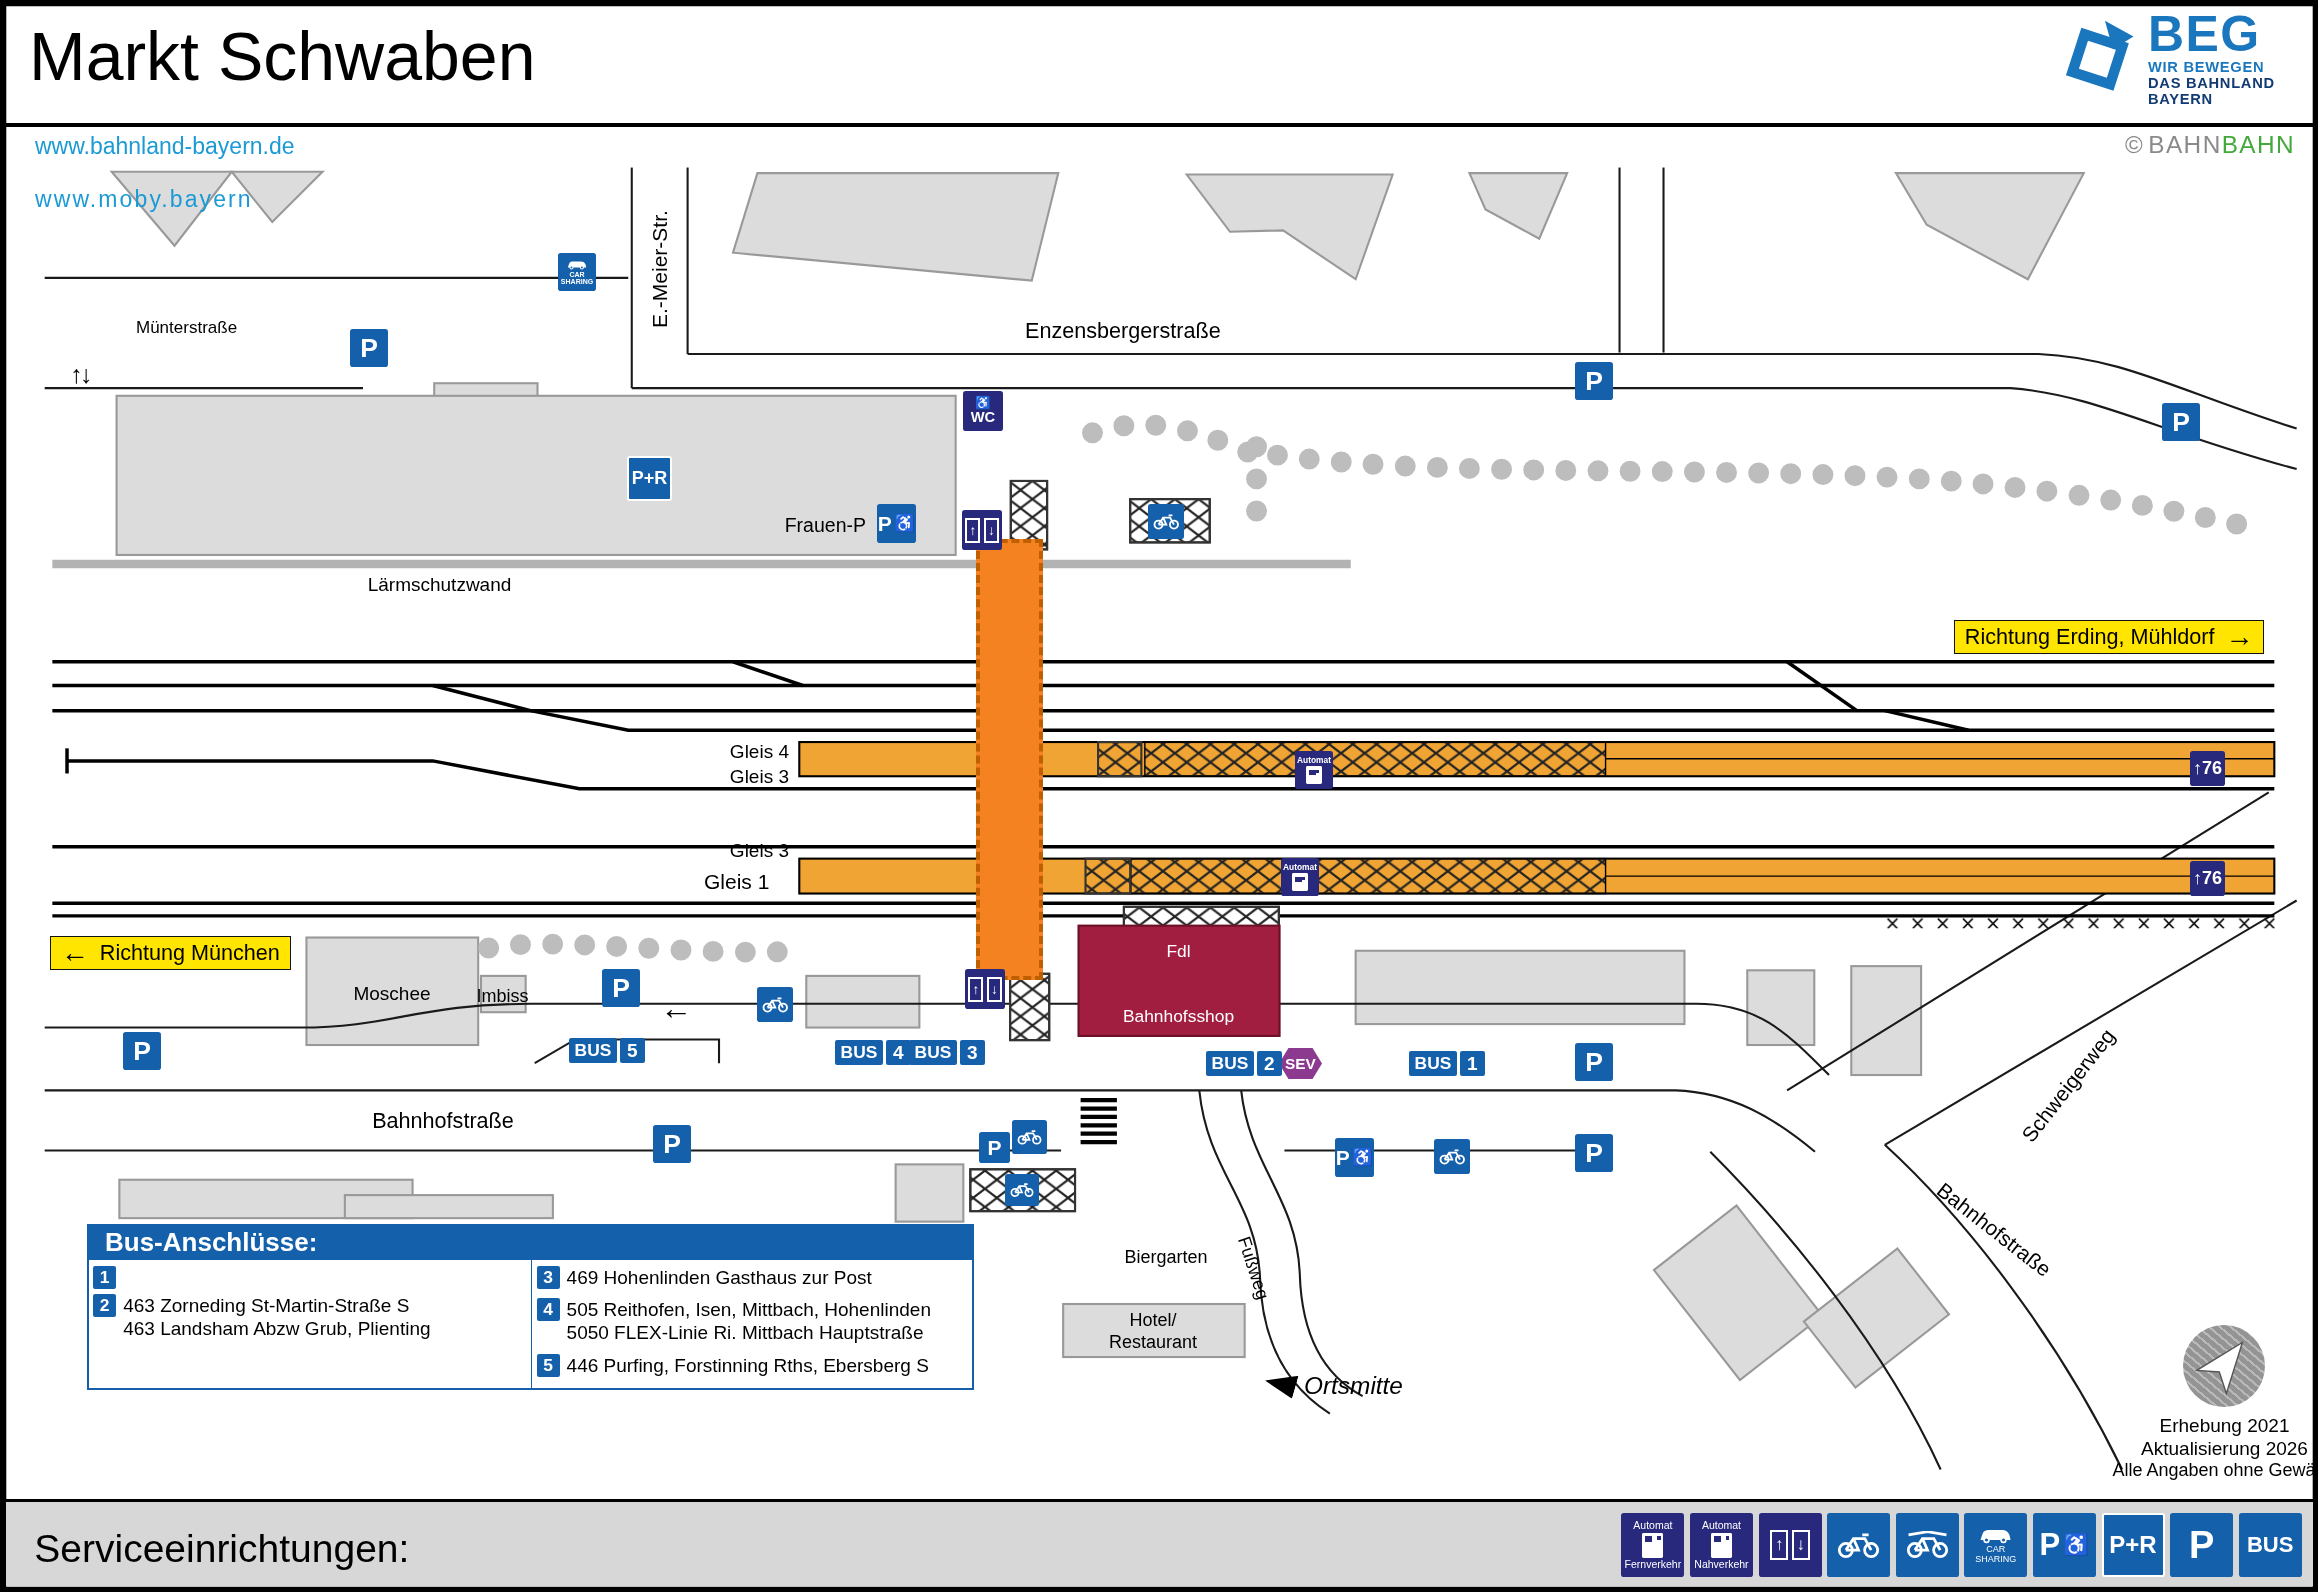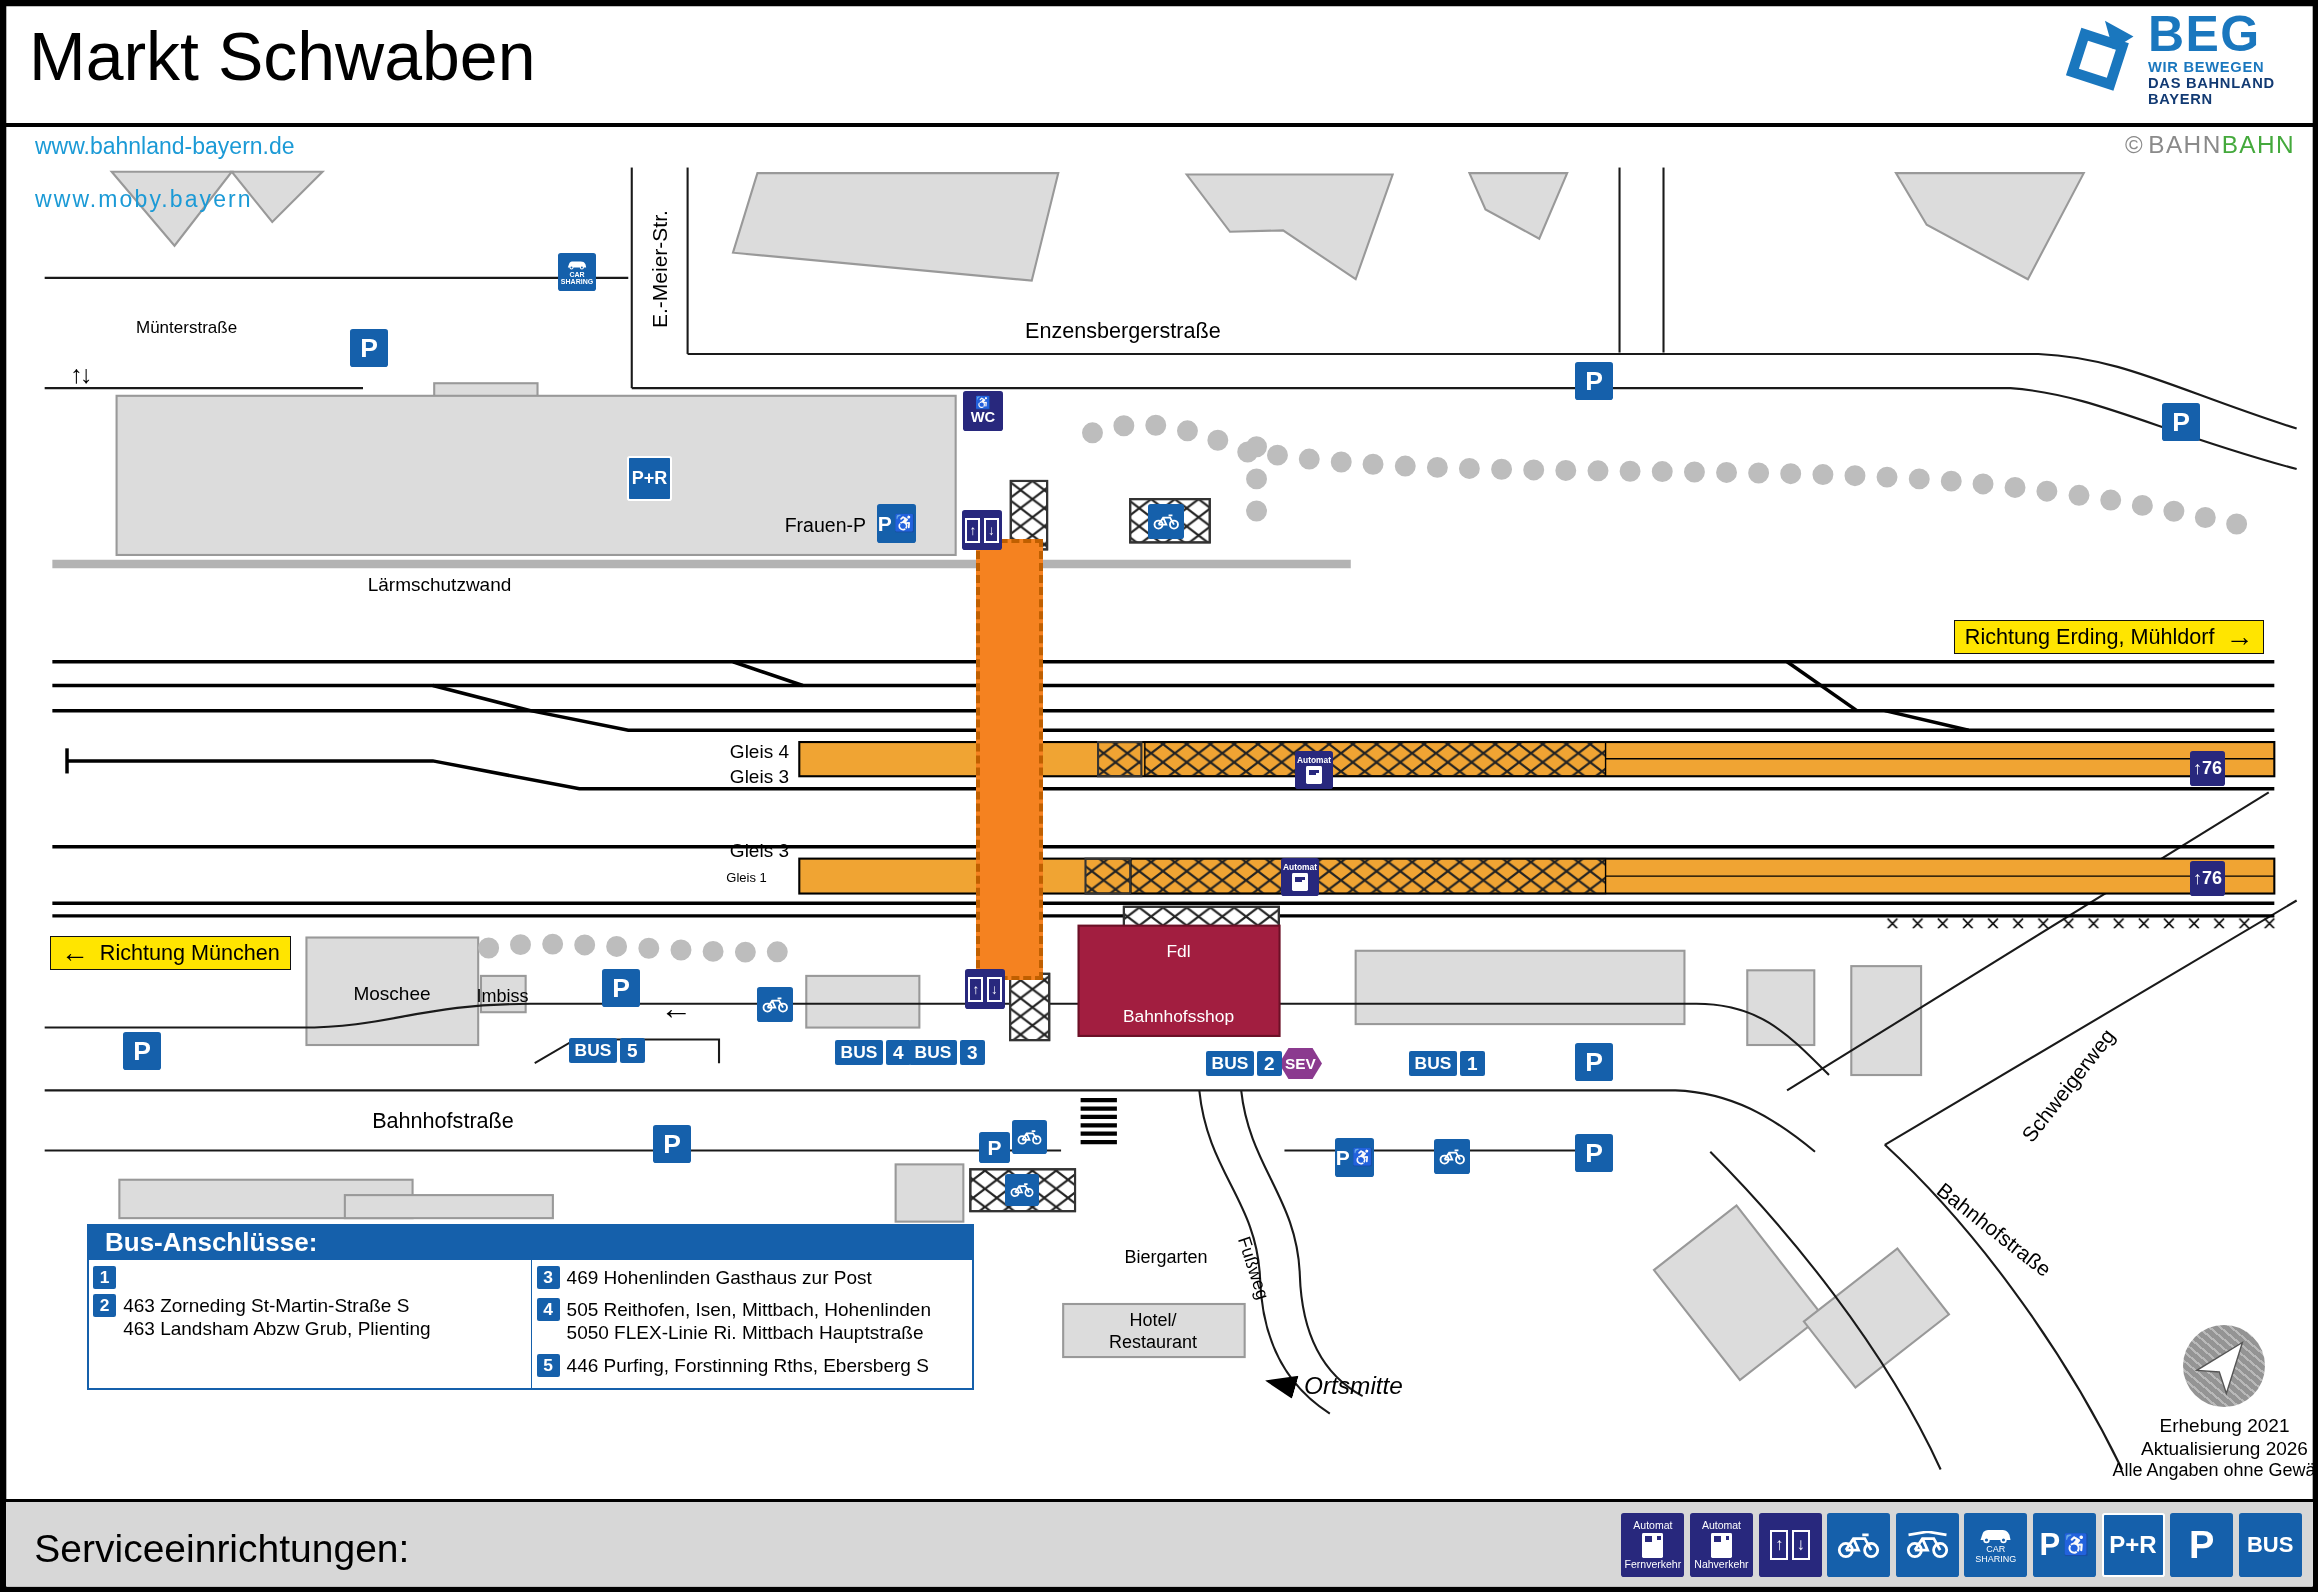--- a/index.html
+++ b/index.html
@@ -249,7 +249,7 @@
   <div class="t" style="left:704px;top:741px;width:85px;text-align:right;font-size:19px;z-index:10;">Gleis 4</div>
   <div class="t" style="left:704px;top:766px;width:85px;text-align:right;font-size:19px;z-index:10;">Gleis 3</div>
   <div class="t" style="left:704px;top:840px;width:85px;text-align:right;font-size:19px;z-index:10;">Gleis 3</div>
-  <div class="t" style="left:704px;top:870px;width:85px;text-align:center;font-size:13px;z-index:10;">Gleis 1</div>
+  <div class="t" style="left:704px;top:870px;width:85px;text-align:left;font-size:21px;z-index:10;">Gleis 1</div>
 
   <div class="ysign" style="left:1954px;top:620px;z-index:10;">
     <span>Richtung Erding, Mühldorf</span>

